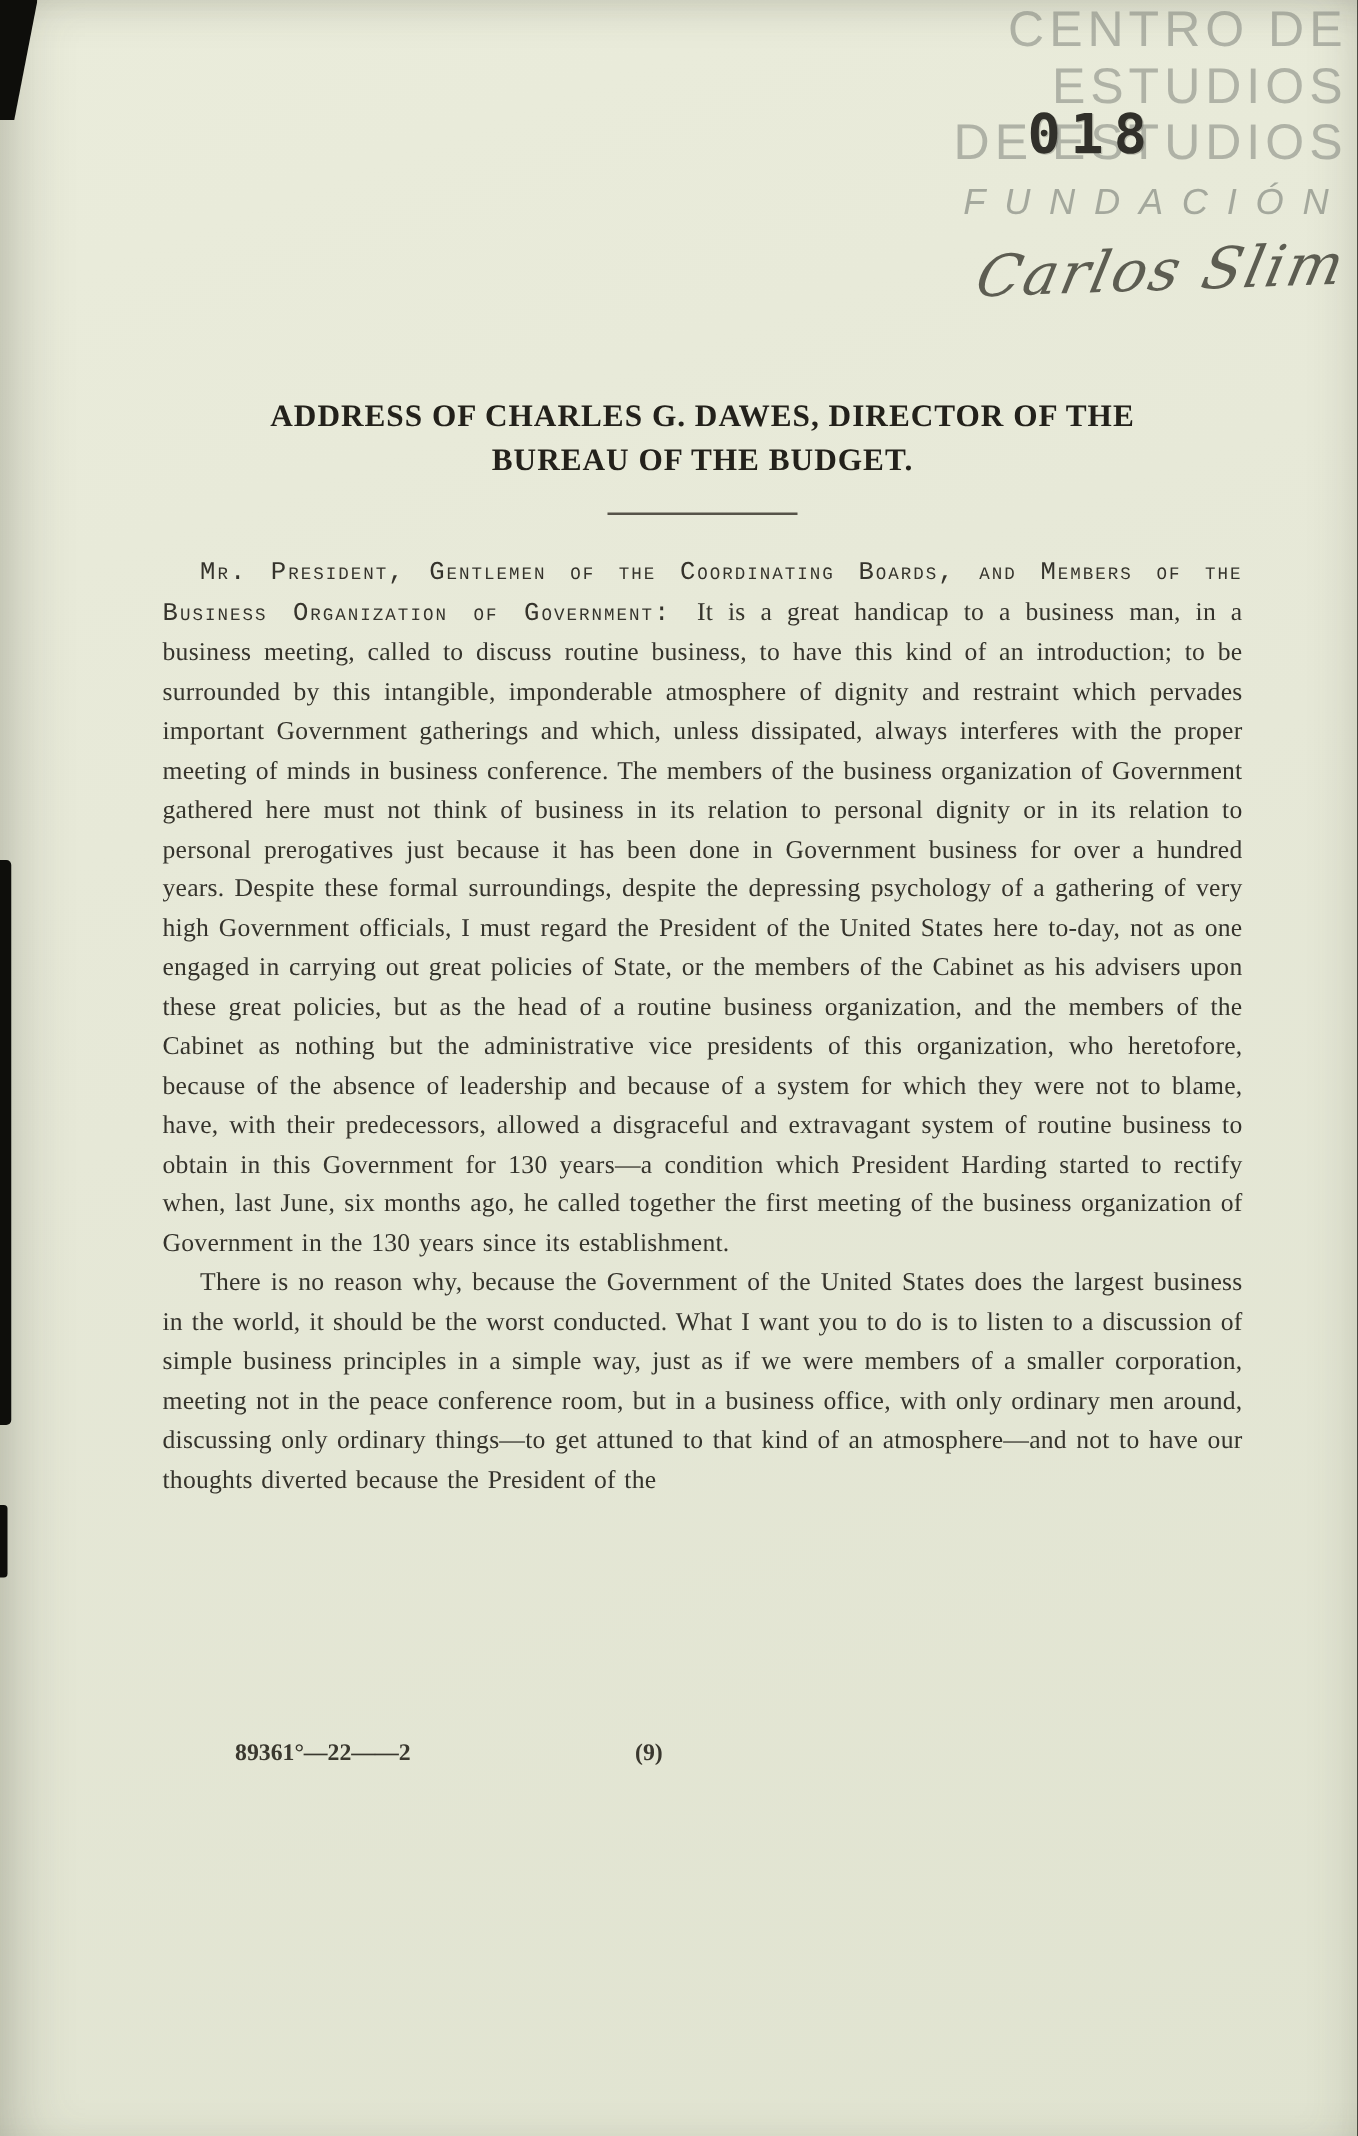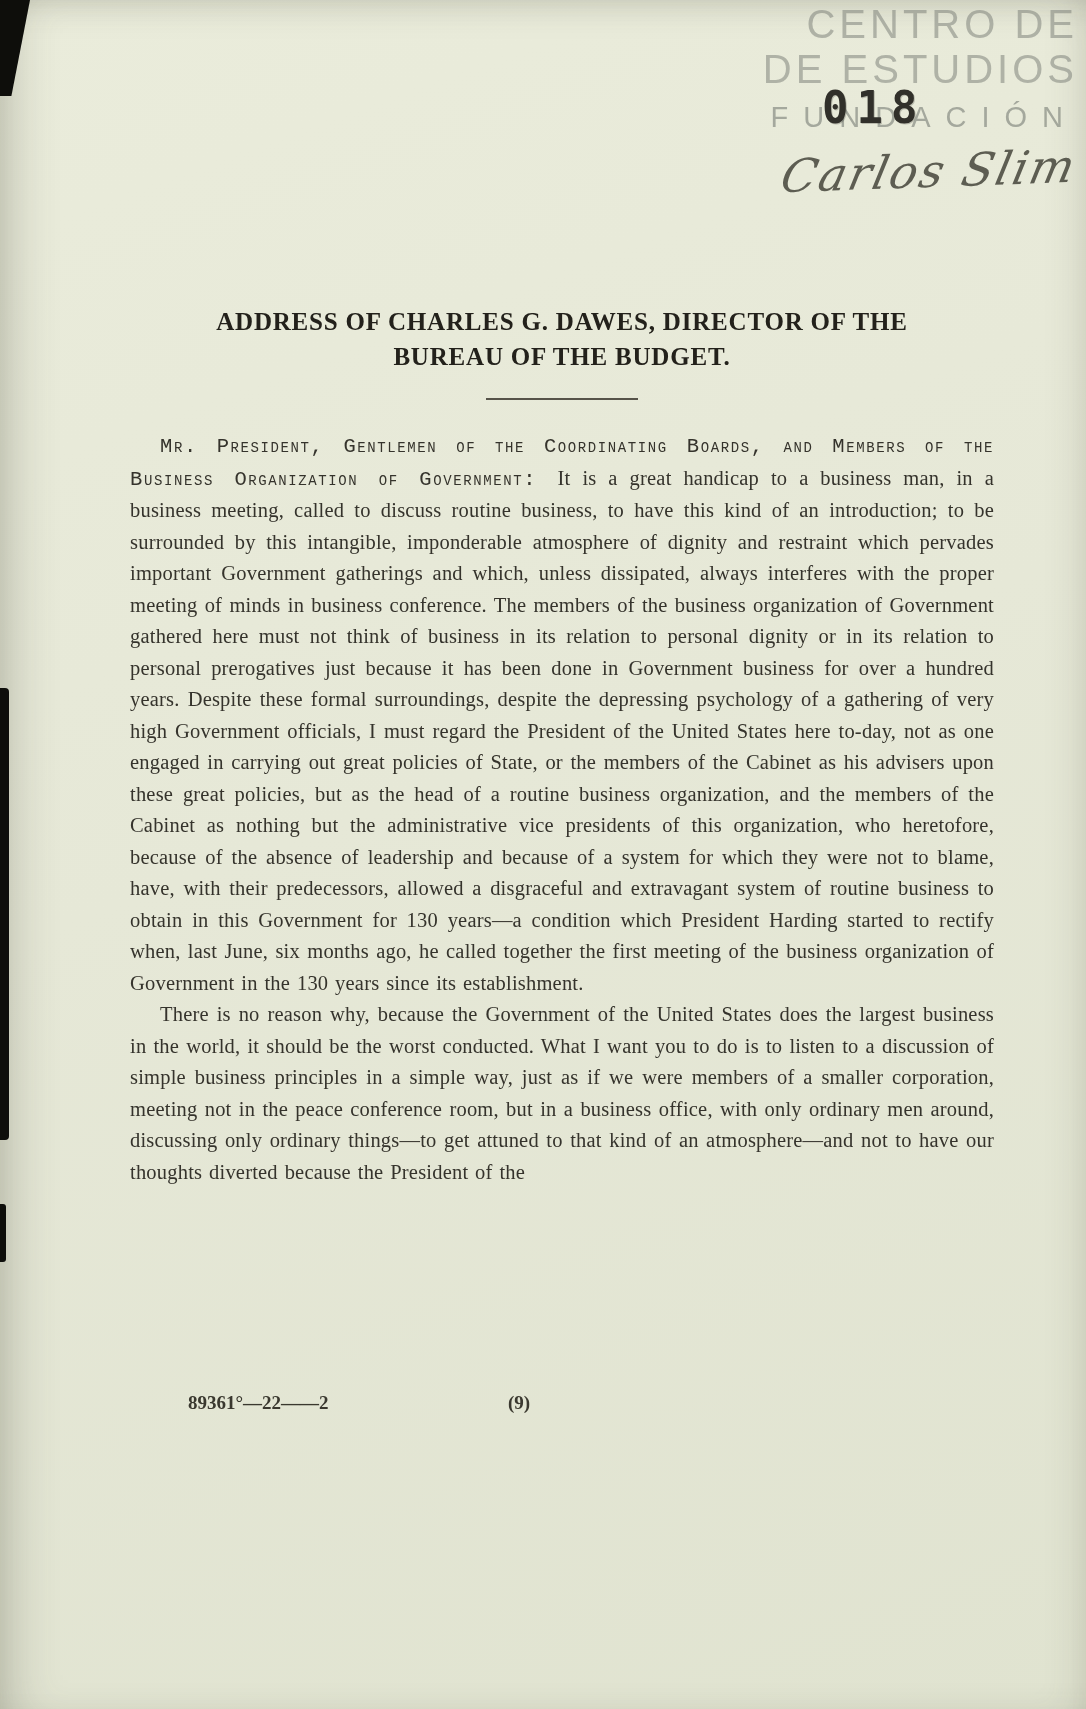--- a/index.html
+++ b/index.html
@@ -137,6 +137,7 @@
 
   <div class="watermark">
     <div class="wm-line">CENTRO DE</div>
+    <div class="wm-line">ESTUDIOS</div>
     <div class="wm-line">DE ESTUDIOS</div>
     <div class="wm-foundation">FUNDACIÓN</div>
     <div class="wm-signature">Carlos Slim</div>

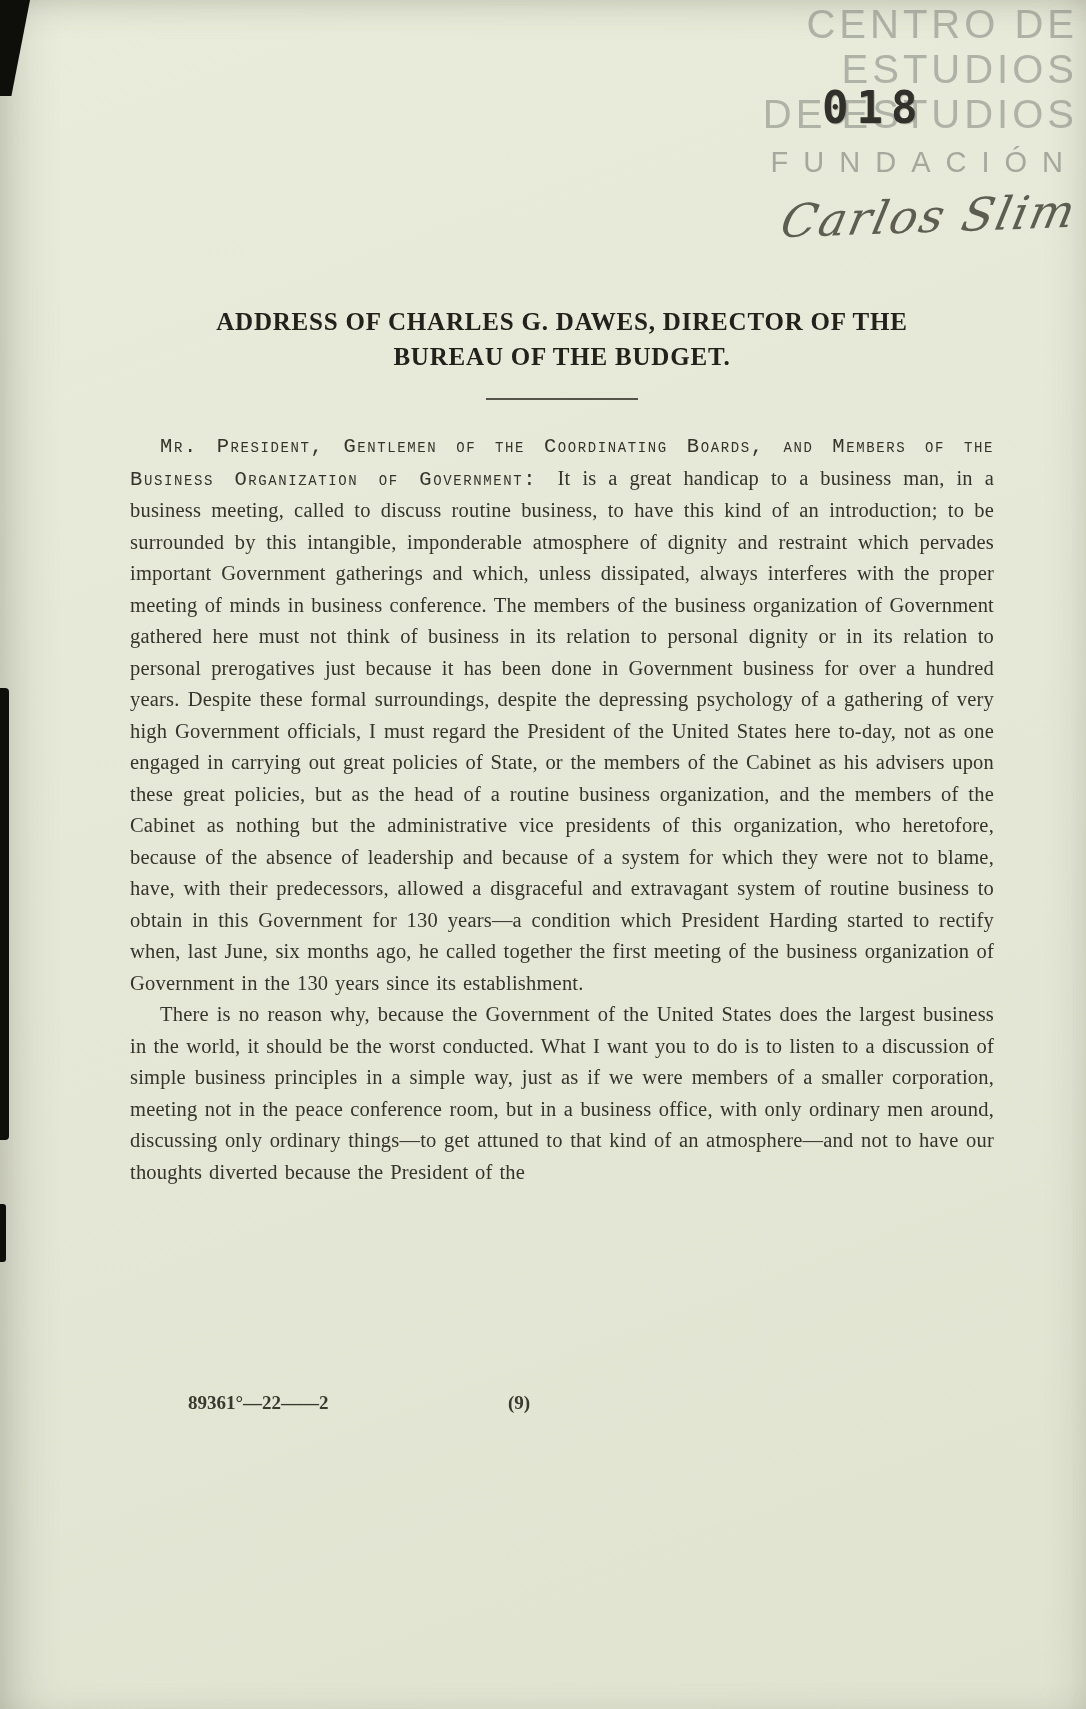--- a/index.html
+++ b/index.html
@@ -47,6 +47,7 @@
     line-height: 34px;
     letter-spacing: 15px;
     color: rgba(122, 127, 119, 0.62);
+    font-style: italic;
   }
   .wm-signature {
     margin-top: 6px;

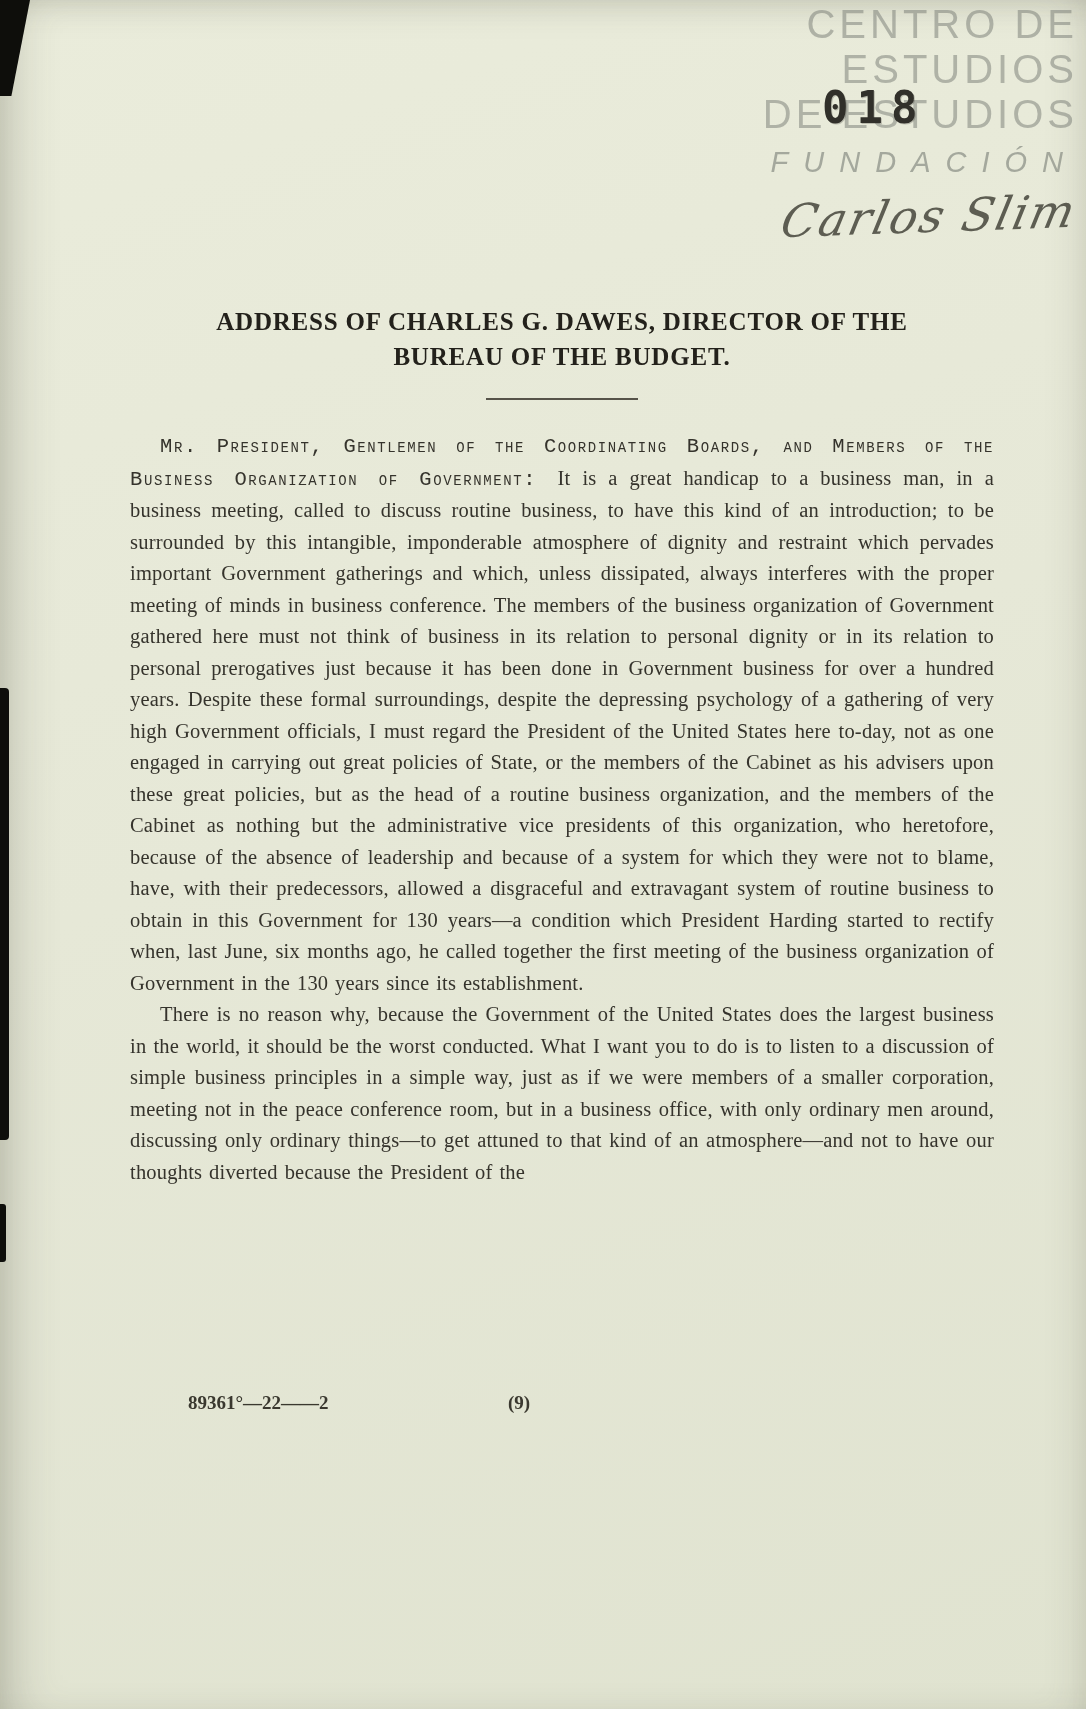--- a/index.html
+++ b/index.html
@@ -83,7 +83,7 @@
     color: #35332c;
   }
   .title {
-    margin: 4px 0 0 0;
+    margin: 16px 0 0 0;
     text-align: center;
     font-size: 25px;
     font-weight: 700;

